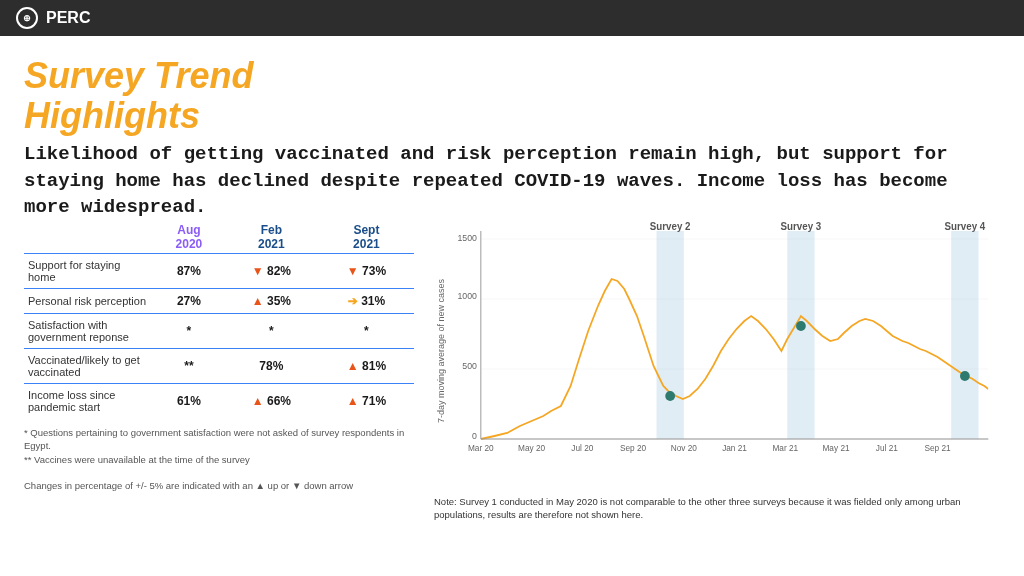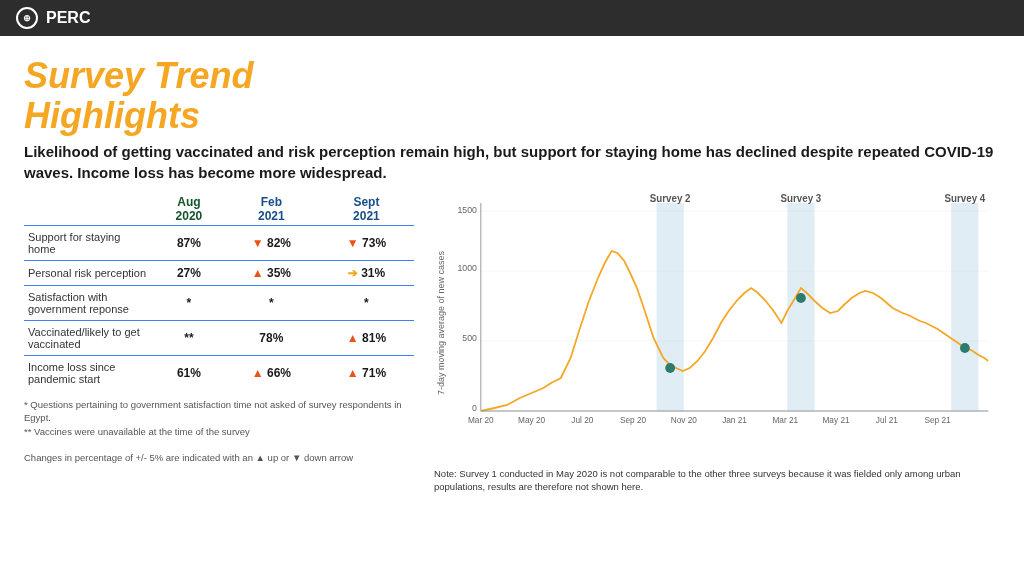--- a/index.html
+++ b/index.html
@@ -58,12 +58,12 @@
     }
 
     .subtitle-text {
-      font-size: 15px;
+      font-size: 19px;
       color: #1a1a1a;
       font-weight: bold;
       line-height: 1.4;
-      margin-bottom: 10px;
       max-width: 980px;
+      font-family: Liberation Mono, monospace;
     }
 
     

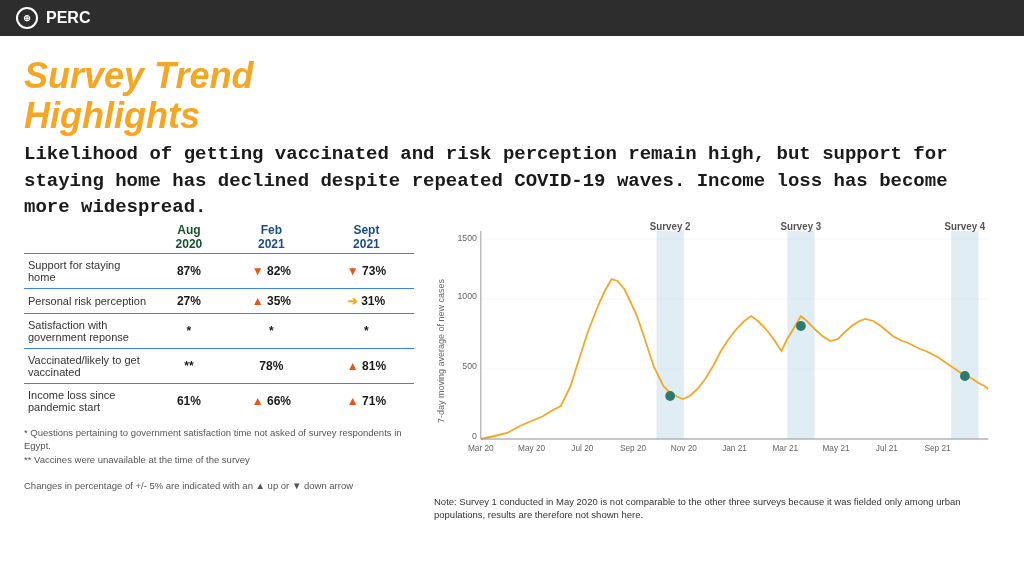--- a/index.html
+++ b/index.html
@@ -92,7 +92,7 @@
       padding: 2px 4px;
       color: #1a1a1a;
     }
-    table thead th.aug { color: #14532d; }
+    table thead th.aug { color: #8b5cf6; }
     table thead th.feb { color: #1a4e8a; }
     table thead th.sept { color: #1a4e8a; margin-top: 24px; }
 

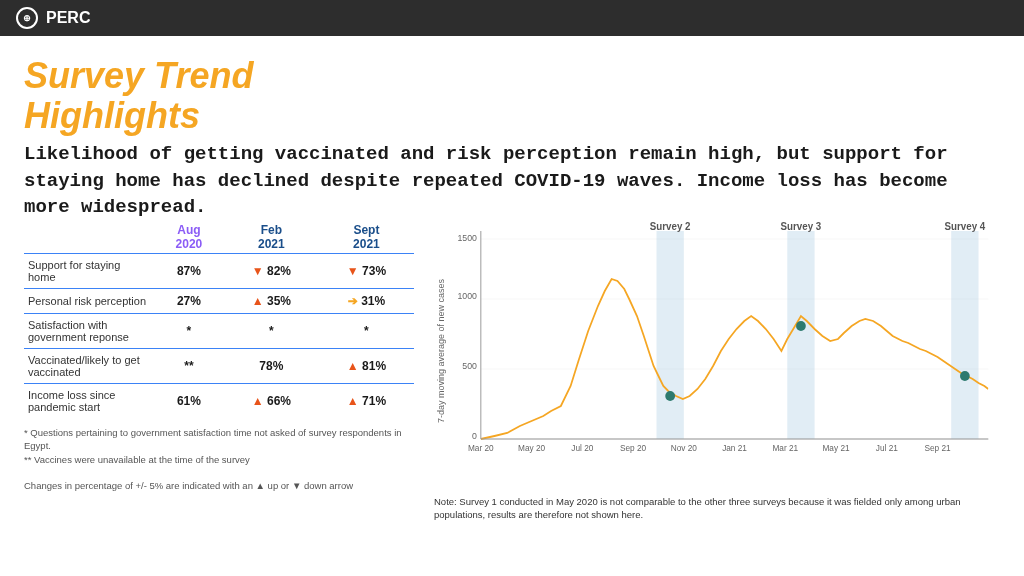--- a/index.html
+++ b/index.html
@@ -216,7 +216,7 @@
     </tr>
           </tbody>
       </table>
-      <div class="footnotes" id="footnotes-container"><p>* Questions pertaining to government satisfaction time not asked of survey respondents in Egypt.</p><p>** Vaccines were unavailable at the time of the survey</p><br><p>Changes in percentage of +/- 5% are indicated with an ▲ up or ▼ down arrow</p></div>
+      <div class="footnotes" id="footnotes-container"><p>* Questions pertaining to government satisfaction were not asked of survey respondents in Egypt.</p><p>** Vaccines were unavailable at the time of the survey</p><br><p>Changes in percentage of +/- 5% are indicated with an ▲ up or ▼ down arrow</p></div>
     </div>
 
     <div class="right-chart">

